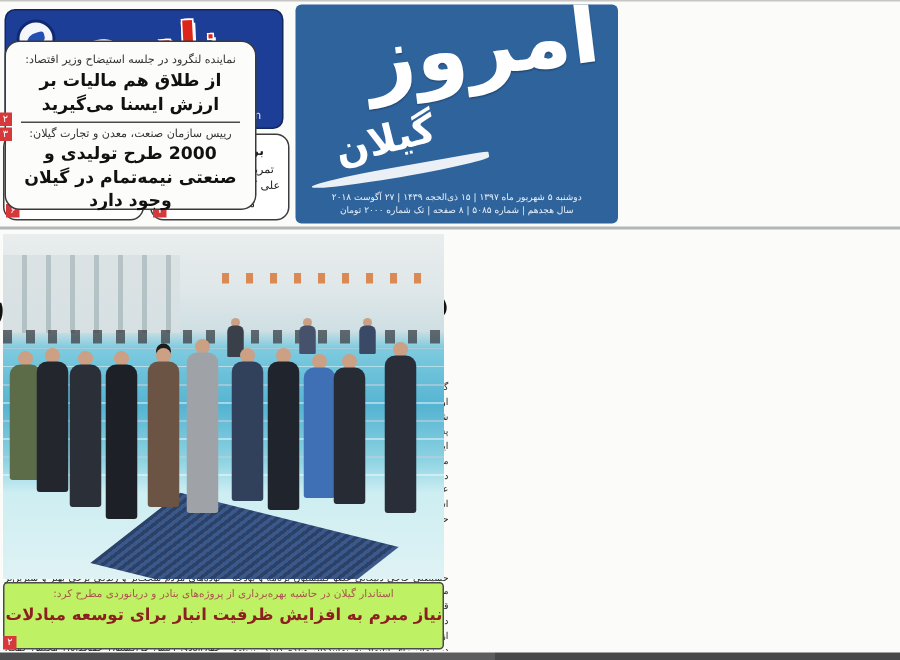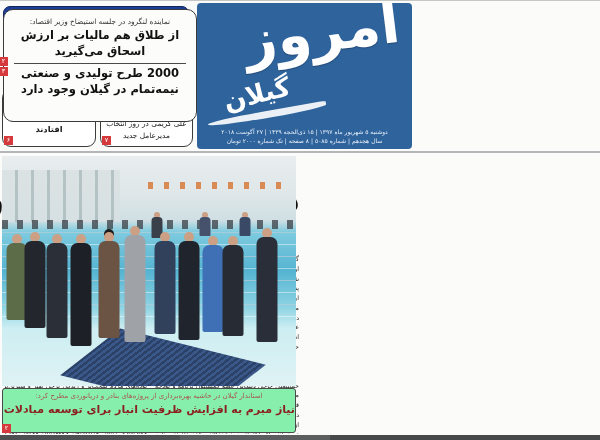--- a/index.html
+++ b/index.html
@@ -38,7 +38,7 @@
          text-align:center;display:block;}
   .teaser .badge{position:absolute;left:1px;bottom:1px;}
   
-  .trb{position:absolute;left:3px;top:8px;width:194px;height:113px;background:#fcfcfa;
+  .trb{position:absolute;left:3px;top:26px;width:168px;height:113px;background:#fcfcfa;
        border:1.5px solid #3a3a3a;border-radius:10px;padding:5px 8px;text-align:center;}
   .trb .kick{font-size:7.4px;color:#333;margin-top:2px;}
   .trb .hl{font-size:11.5px;font-weight:bold;color:#111;line-height:1.35;margin-top:2px;}

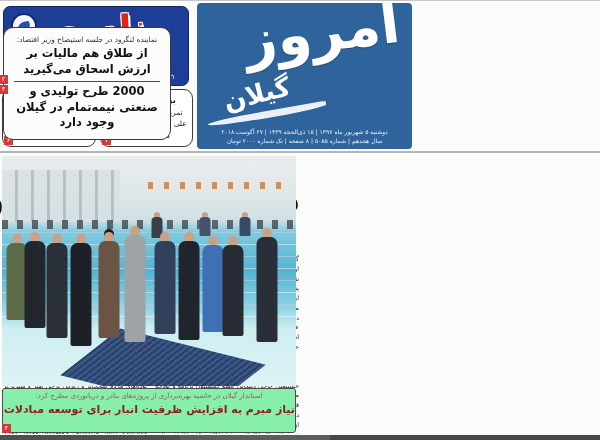--- a/index.html
+++ b/index.html
@@ -132,7 +132,7 @@
 
   <div class="trb">
     <div class="kick">نماینده لنگرود در جلسه استیضاح وزیر اقتصاد:</div>
-    <div class="hl">از طلاق هم مالیات بر ارزش اسحاق می‌گیرید</div>
+    <div class="hl">از طلاق هم مالیات بر ارزش ایسنا می‌گیرید</div>
     <div class="trb-div"></div>
     <div class="hl">2000 طرح تولیدی و صنعتی نیمه‌تمام در گیلان وجود دارد</div>
     <div class="badge-col">

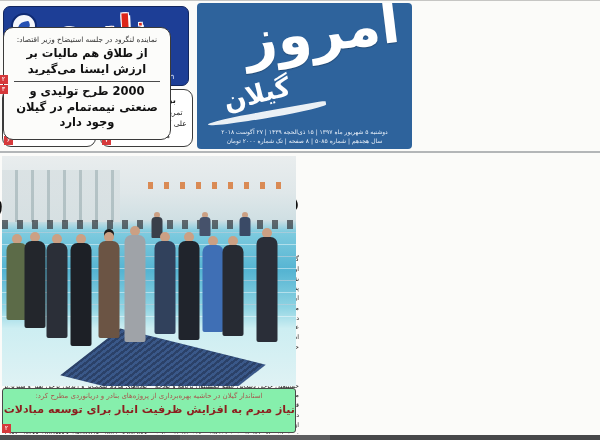--- a/index.html
+++ b/index.html
@@ -134,6 +134,7 @@
     <div class="kick">نماینده لنگرود در جلسه استیضاح وزیر اقتصاد:</div>
     <div class="hl">از طلاق هم مالیات بر ارزش ایسنا می‌گیرید</div>
     <div class="trb-div"></div>
+    <div class="kick">رییس سازمان صنعت، معدن و تجارت گیلان:</div>
     <div class="hl">2000 طرح تولیدی و صنعتی نیمه‌تمام در گیلان وجود دارد</div>
     <div class="badge-col">
       <span class="badge">۲</span>

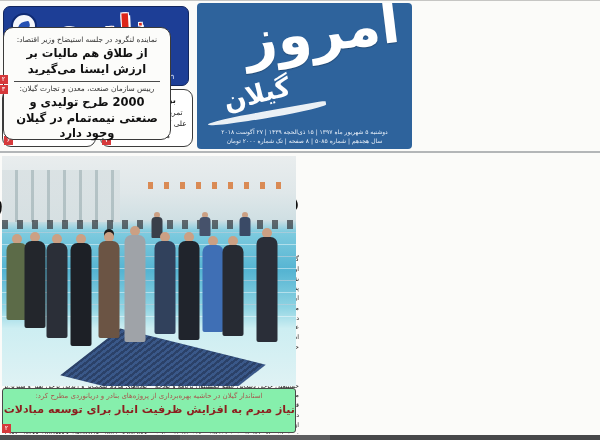--- a/index.html
+++ b/index.html
@@ -83,7 +83,7 @@
   .fig.small::after{top:5px;width:11px;border-radius:4px 4px 1px 1px;}
   .fig.cleric::before{box-shadow:0 -3px 0 0 #1c1c1c;}
   
-  .pstory{position:absolute;right:304px;top:387px;width:294px;height:45px;background:#86efac;
+  .pstory{position:absolute;right:304px;top:387px;width:294px;height:45px;background:#bef264;
           border:1px solid #4a4a4a;border-radius:3px;text-align:center;padding-top:3px;}
   .pstory .cap{font-size:7px;color:#a8544c;}
   .pstory .hl{font-size:11px;font-weight:bold;color:#8c1f1f;margin-top:3px;white-space:nowrap;}

